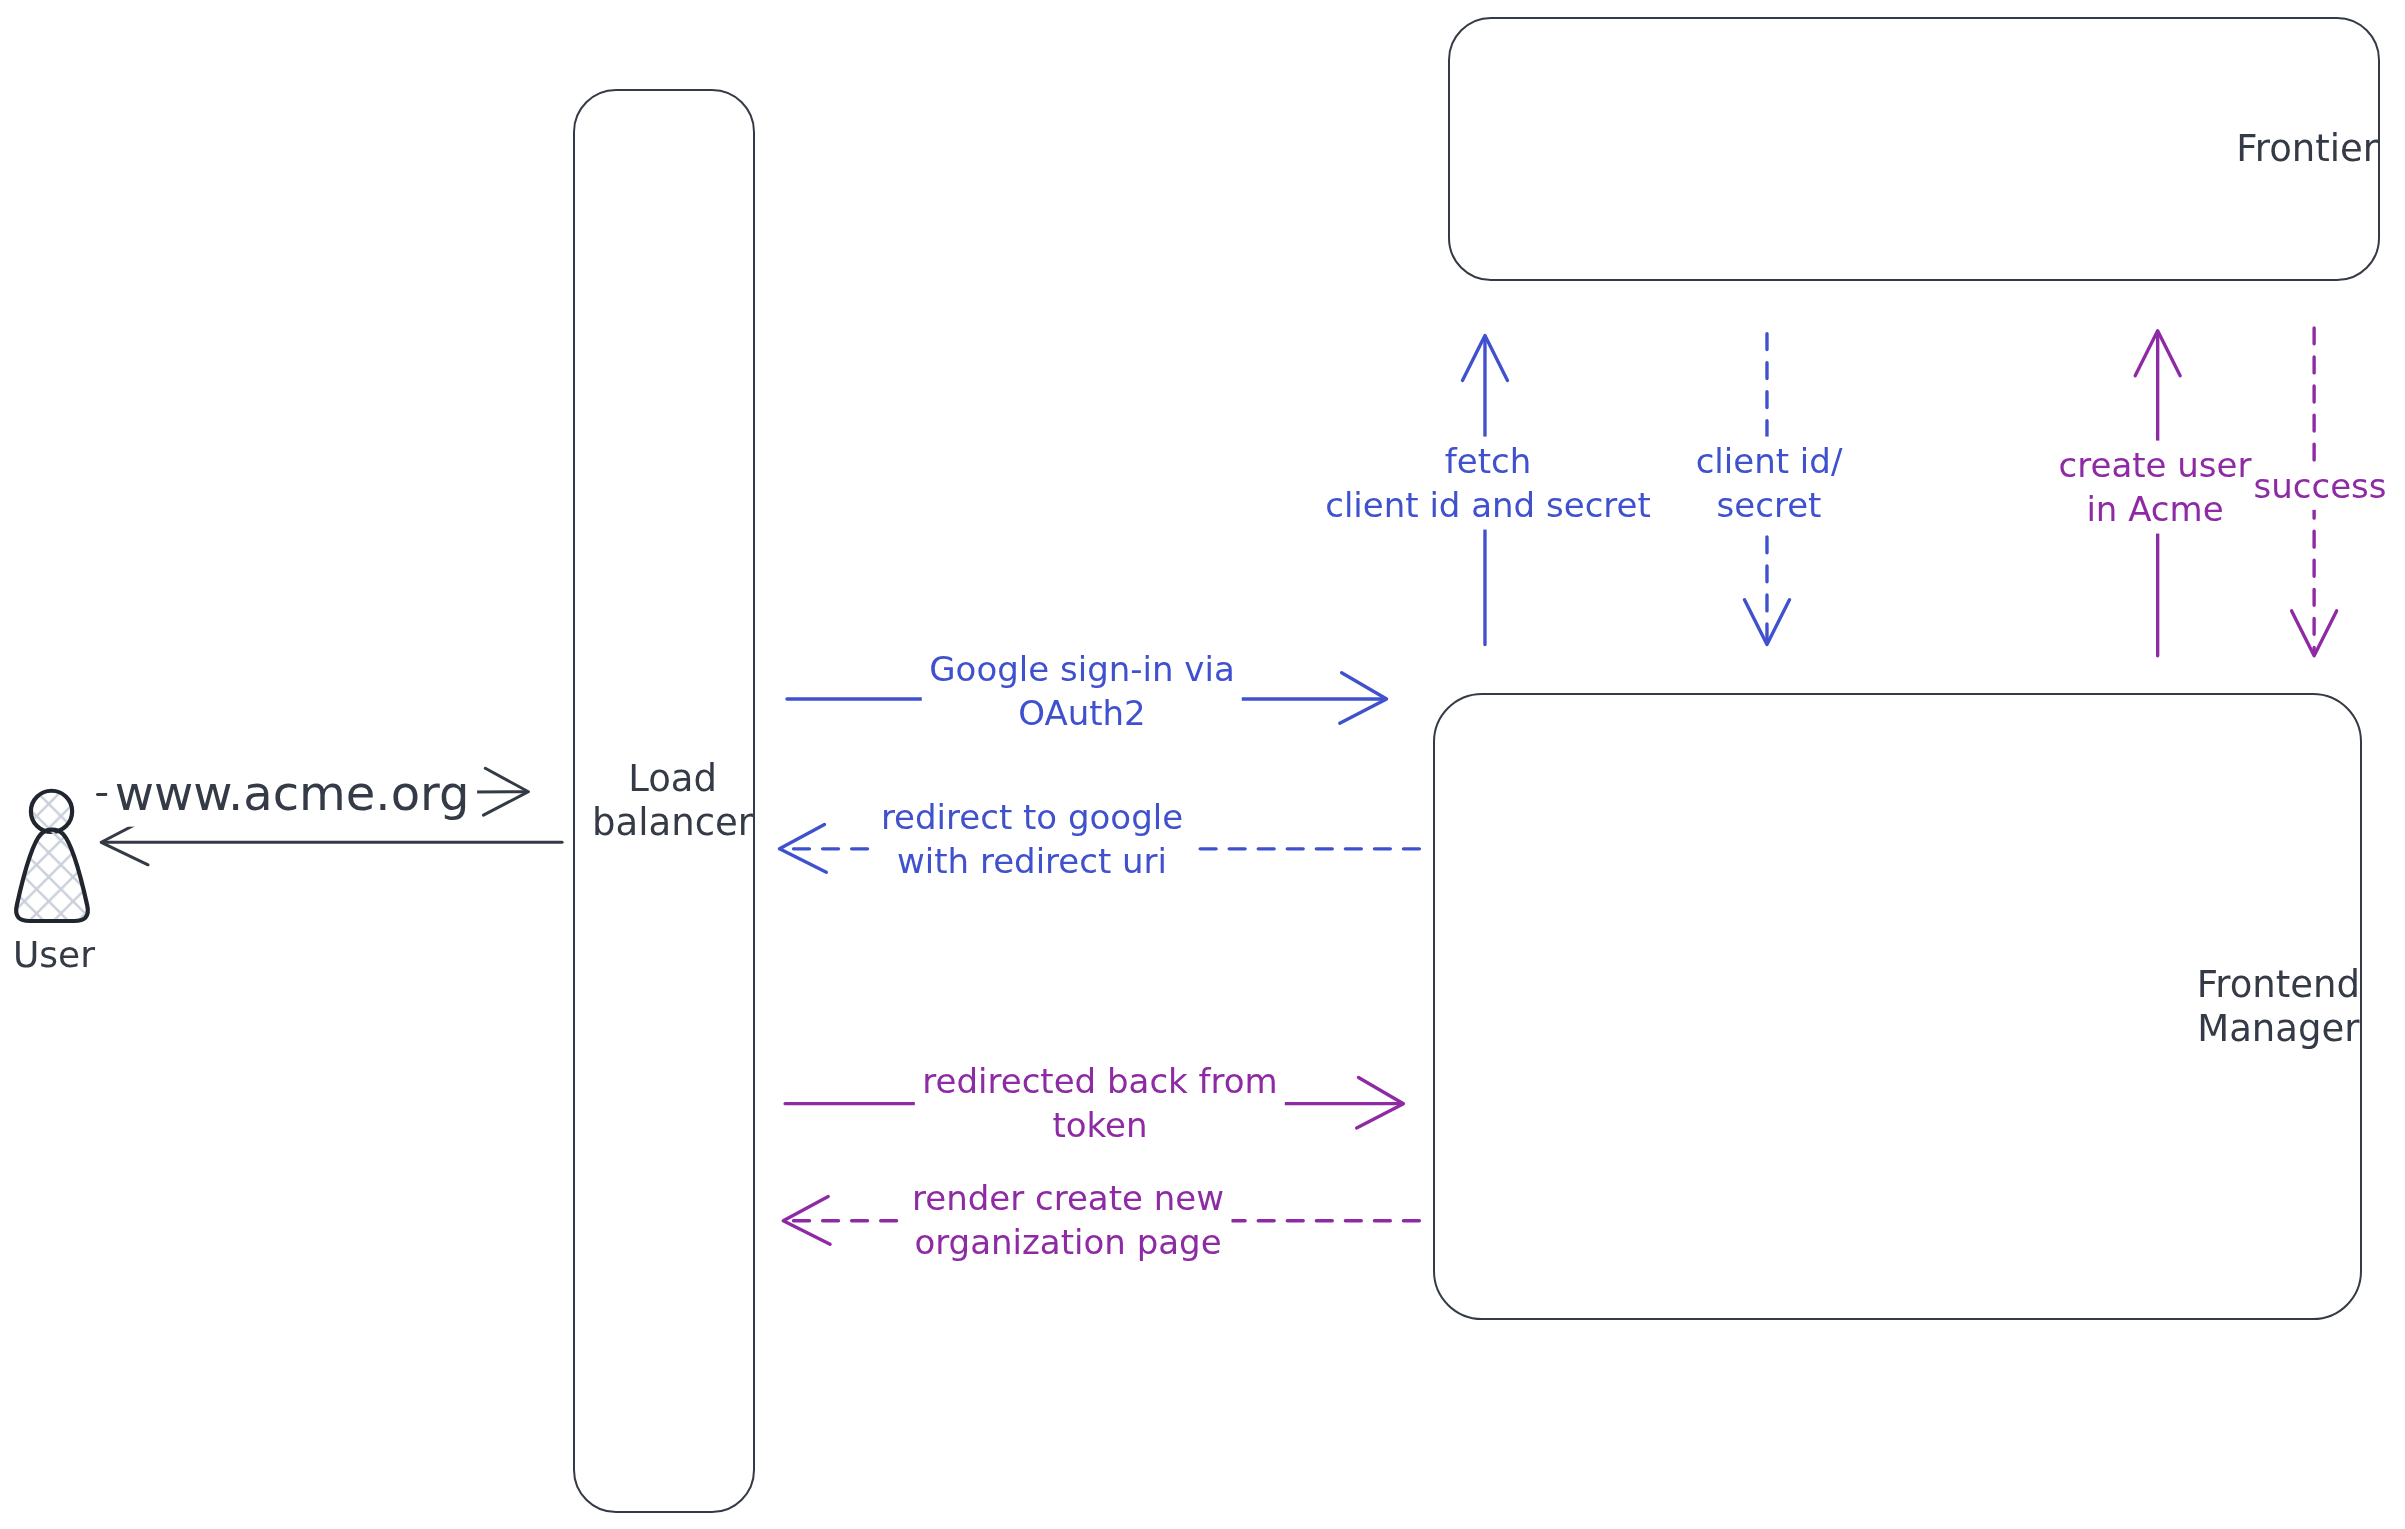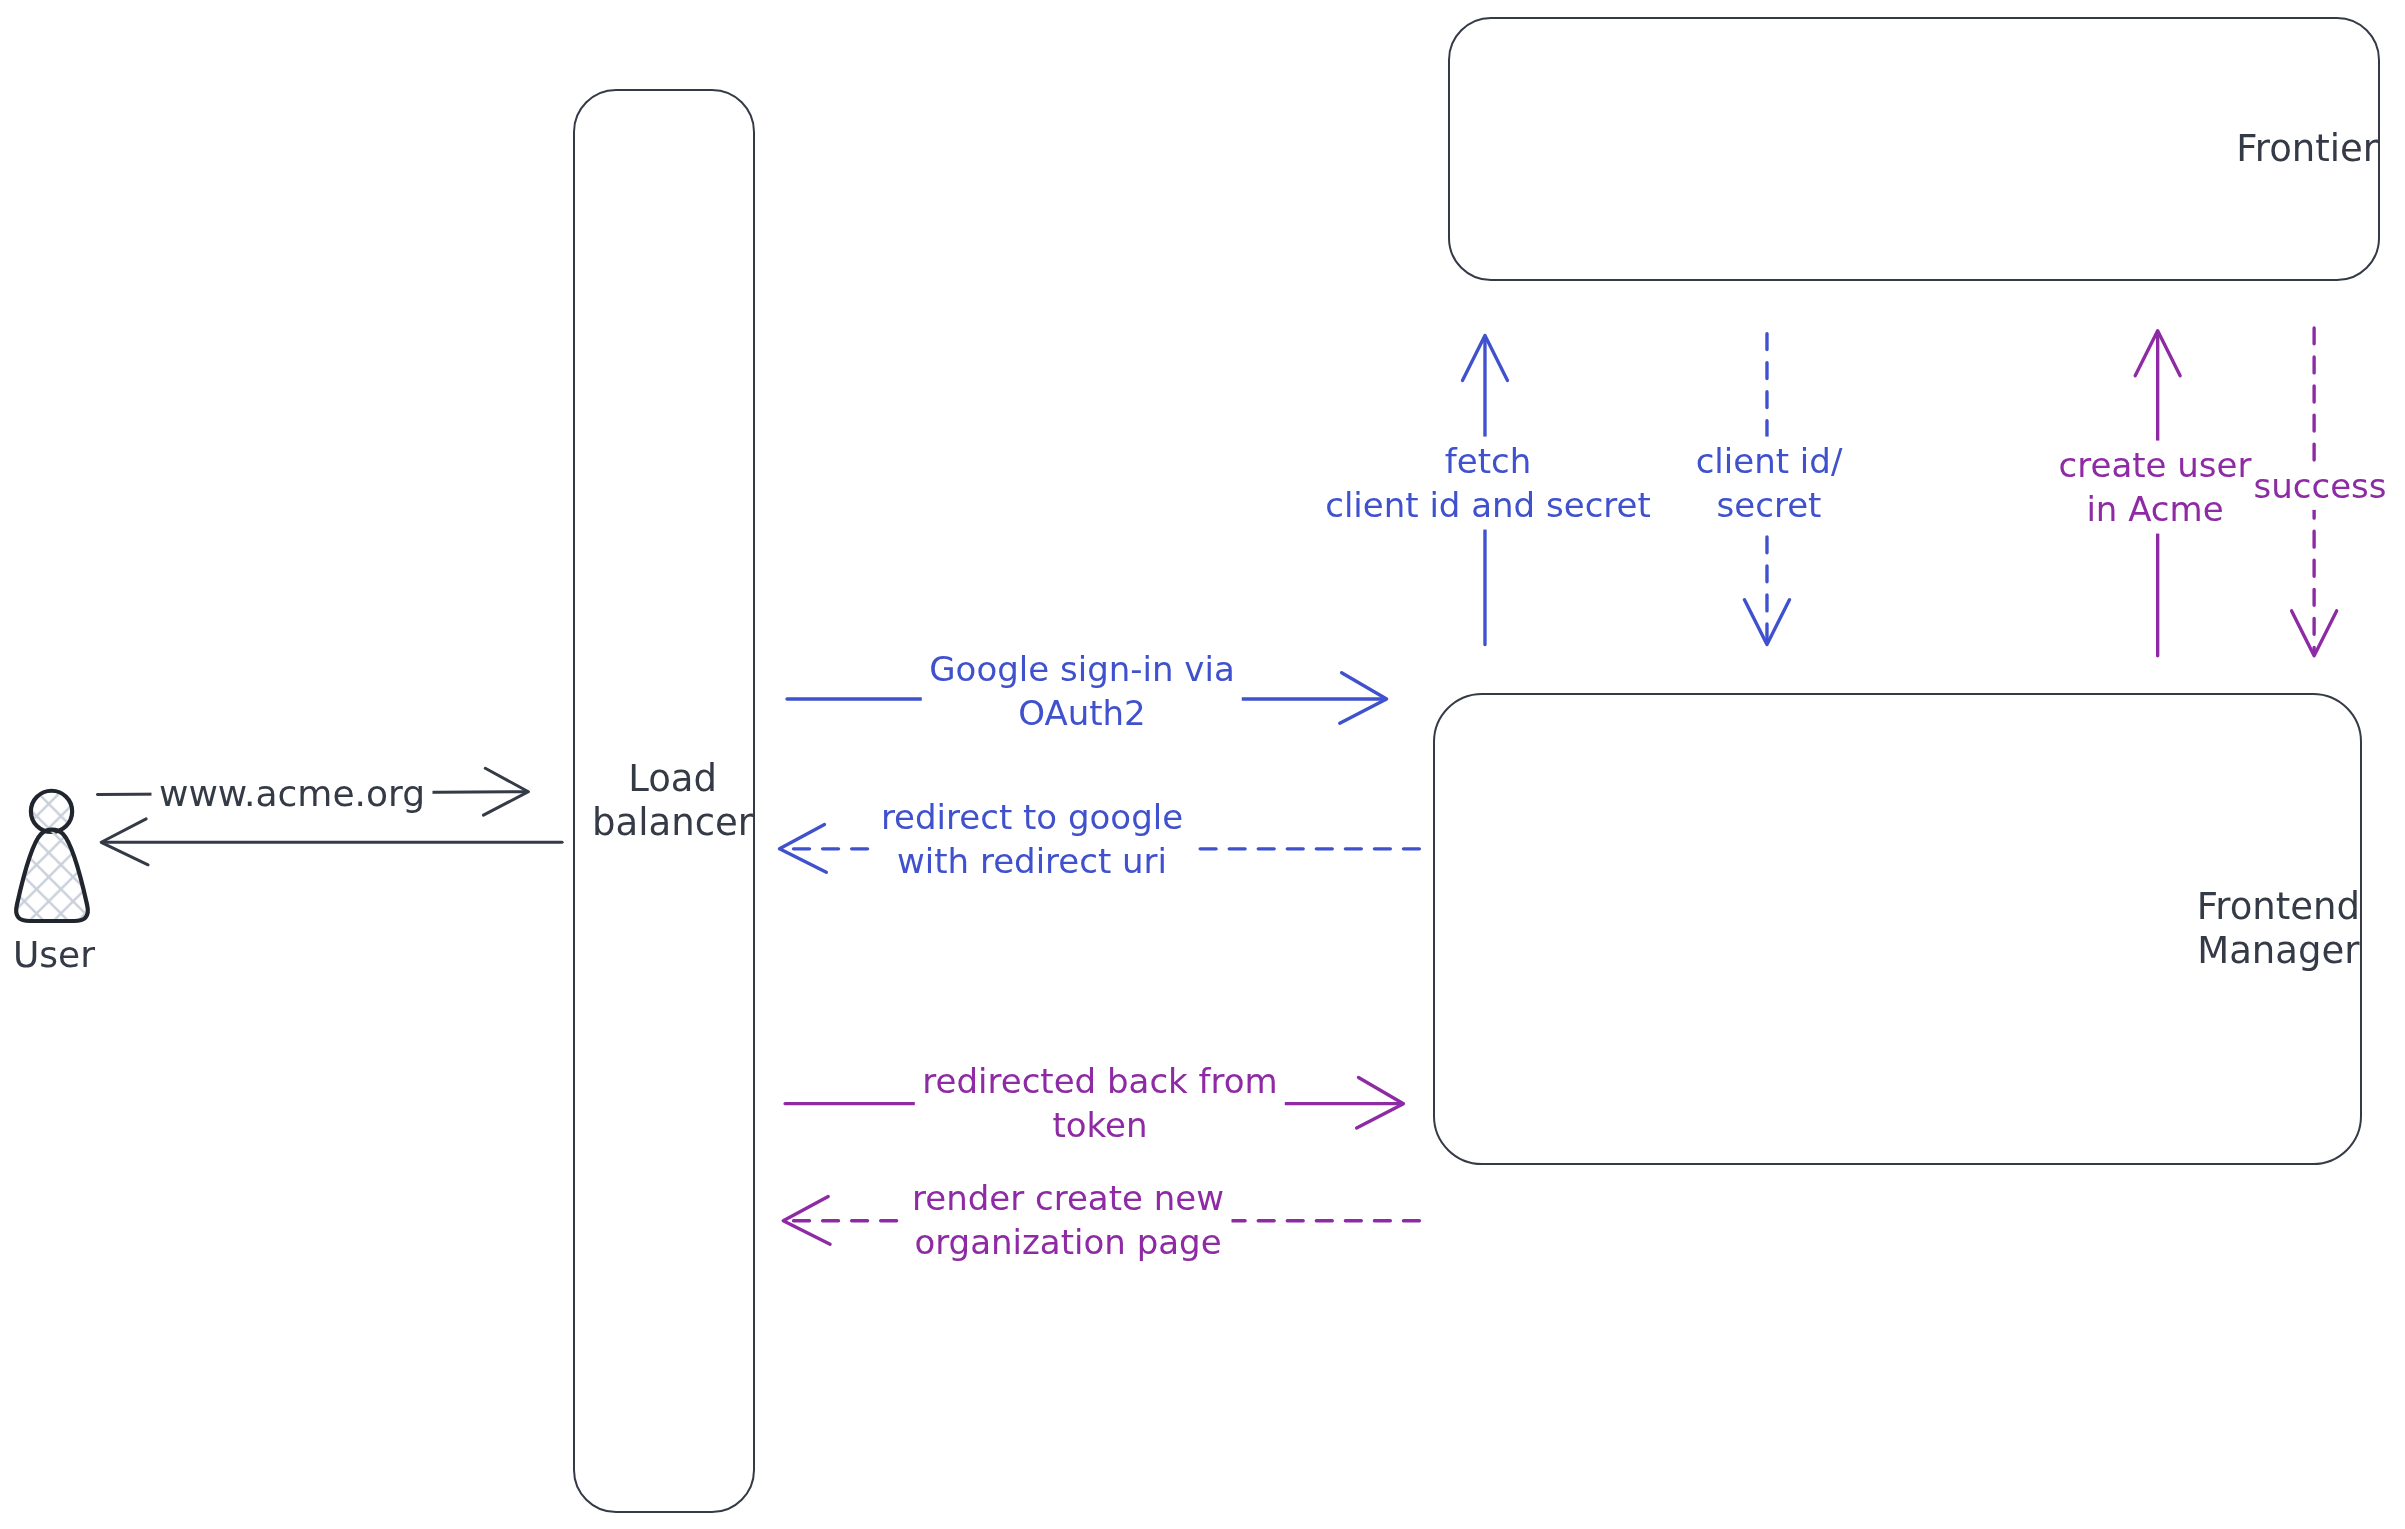--- a/index.html
+++ b/index.html
@@ -41,7 +41,7 @@
     padding:1.9px 7.5px;
     white-space:nowrap;
   }
-  .flow-label.dark{color:var(--ink);font-size:36px;}
+  .flow-label.dark{color:var(--ink);font-size:48px;}
   .flow-label.blue{color:var(--blue);}
   .flow-label.purple{color:var(--purple);}
   .actor-label{

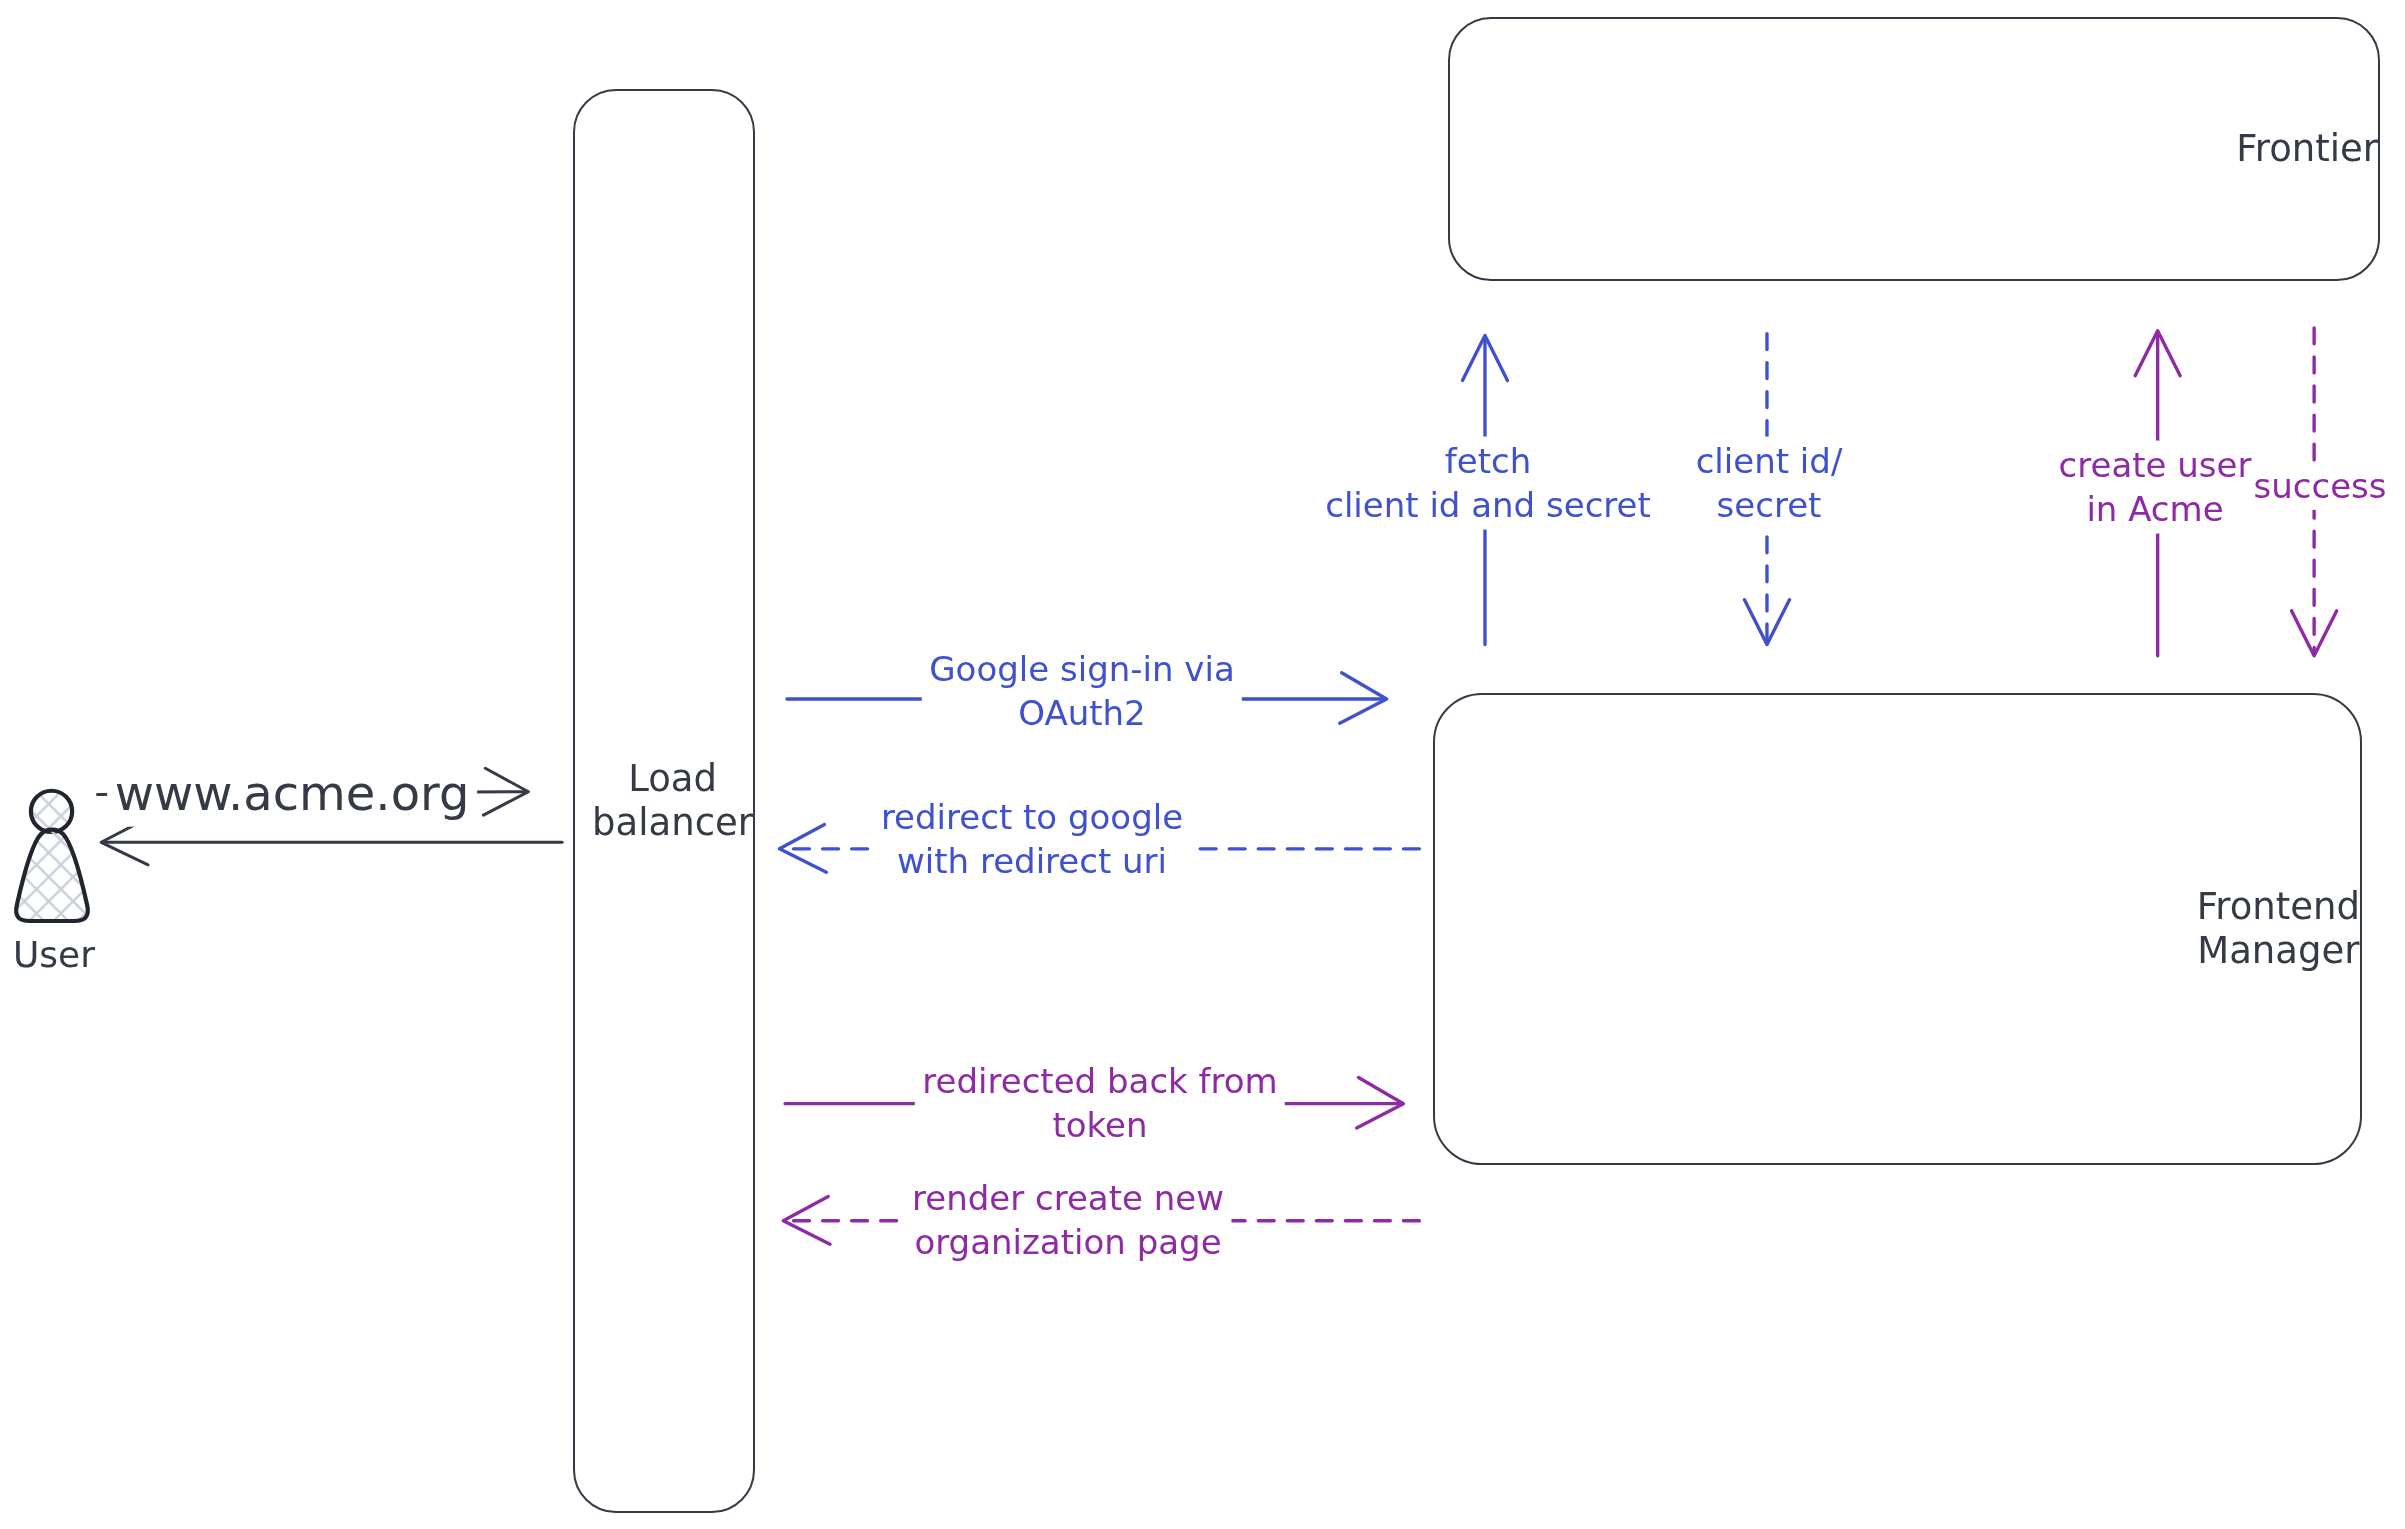--- a/index.html
+++ b/index.html
@@ -29,7 +29,7 @@
     box-sizing:border-box;
   }
   .node--frontier{left:1448px;top:17px;width:932px;height:264px;border-radius:43px;}
-  .node--frontend-manager{left:1433px;top:693px;width:929px;height:472px;border-radius:49px;}
+  .node--frontend-manager{left:1433px;top:693px;width:929px;height:627px;border-radius:49px;}
   .node--load-balancer{left:573px;top:89px;width:182px;height:1424px;border-radius:43px;}
   .flow-label{
     position:absolute;

